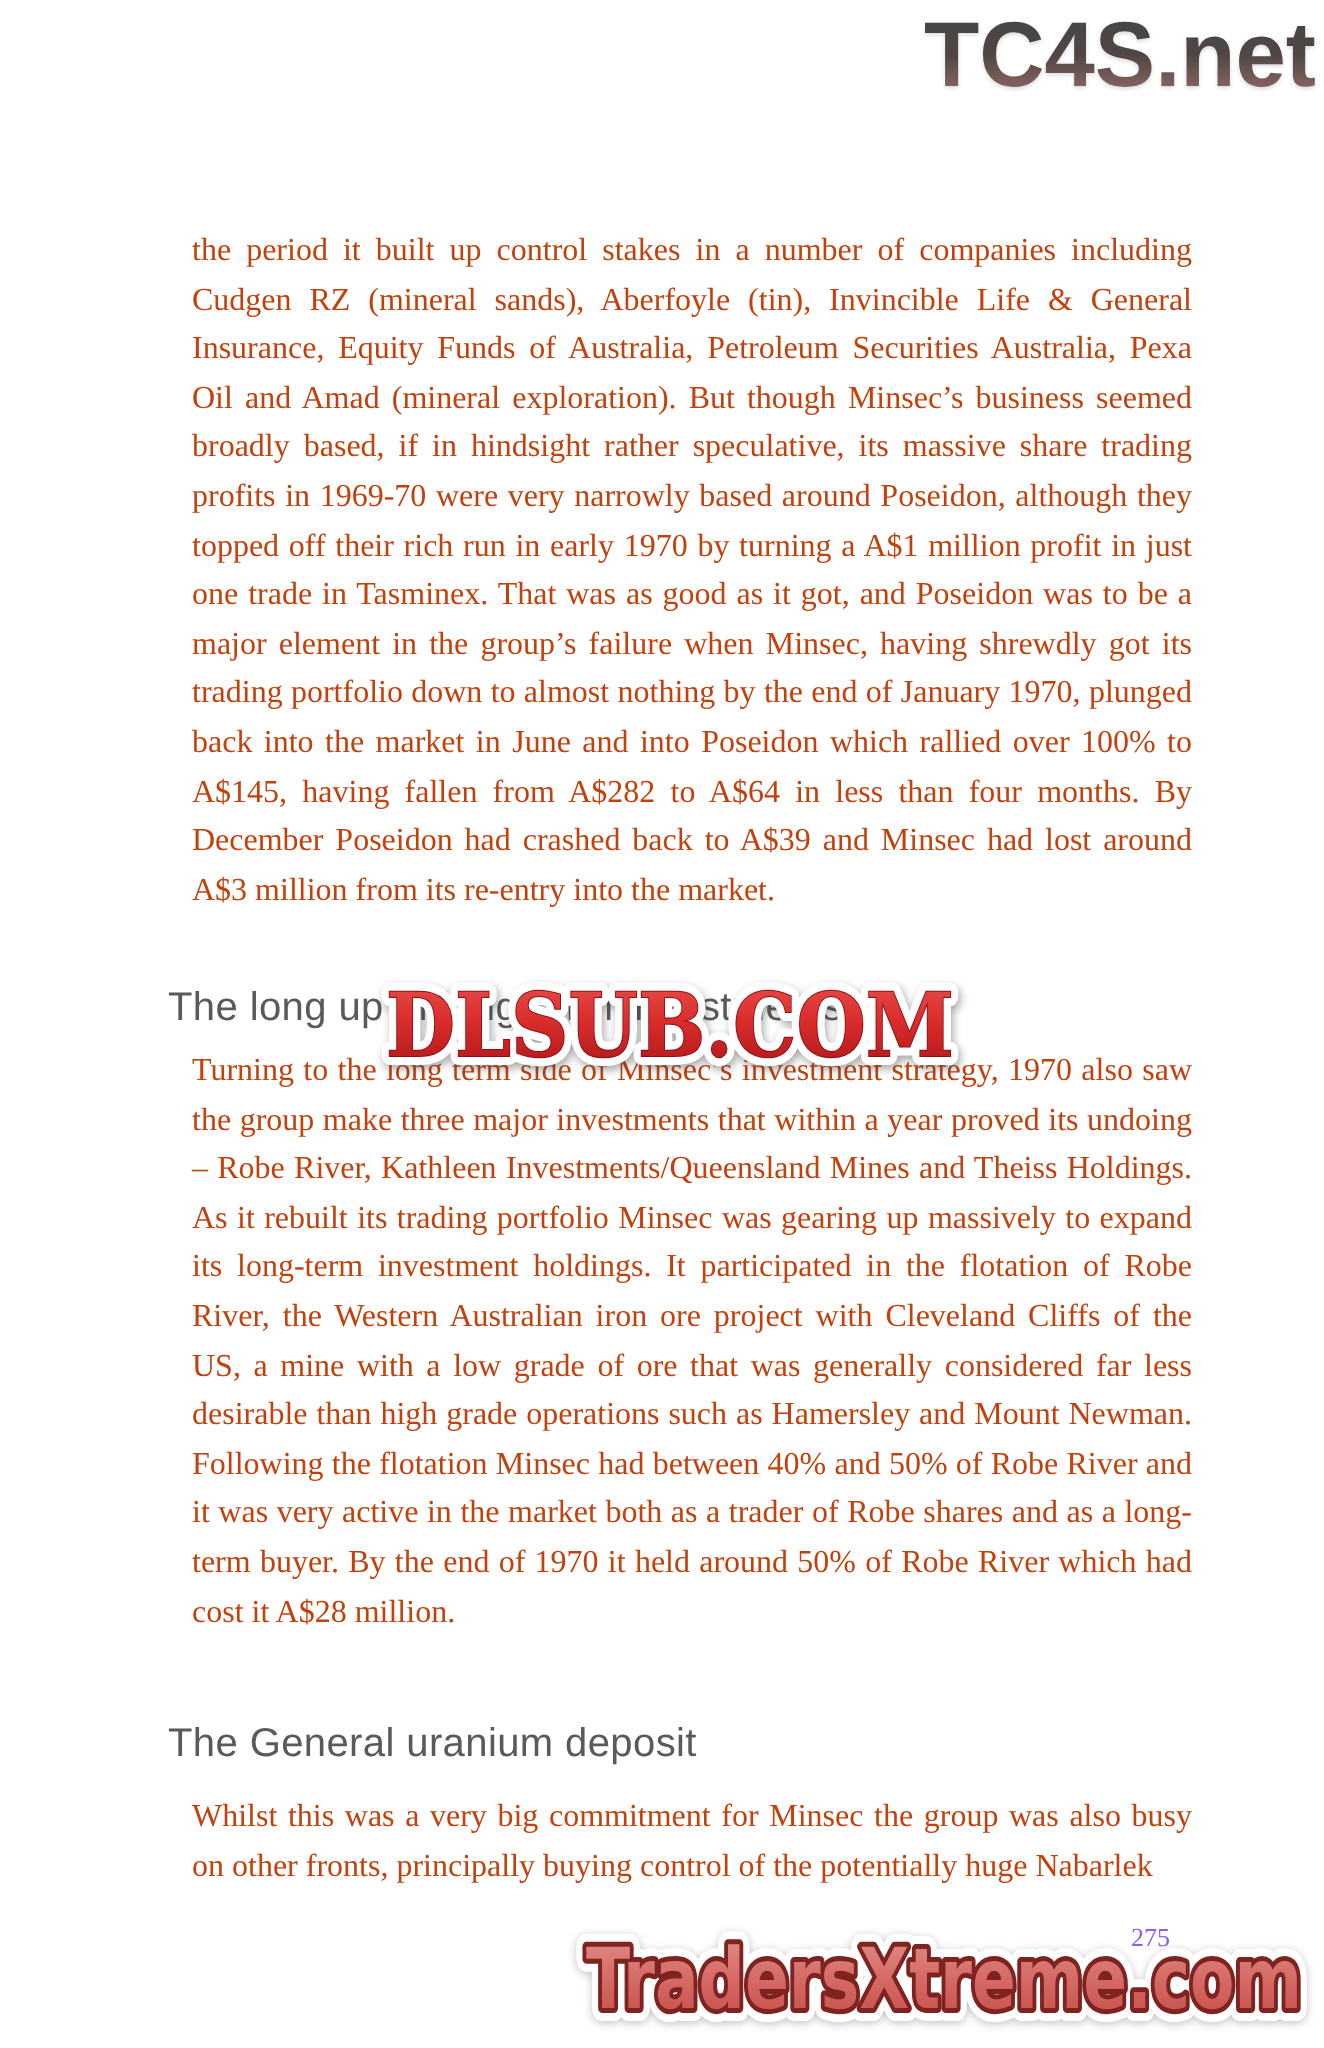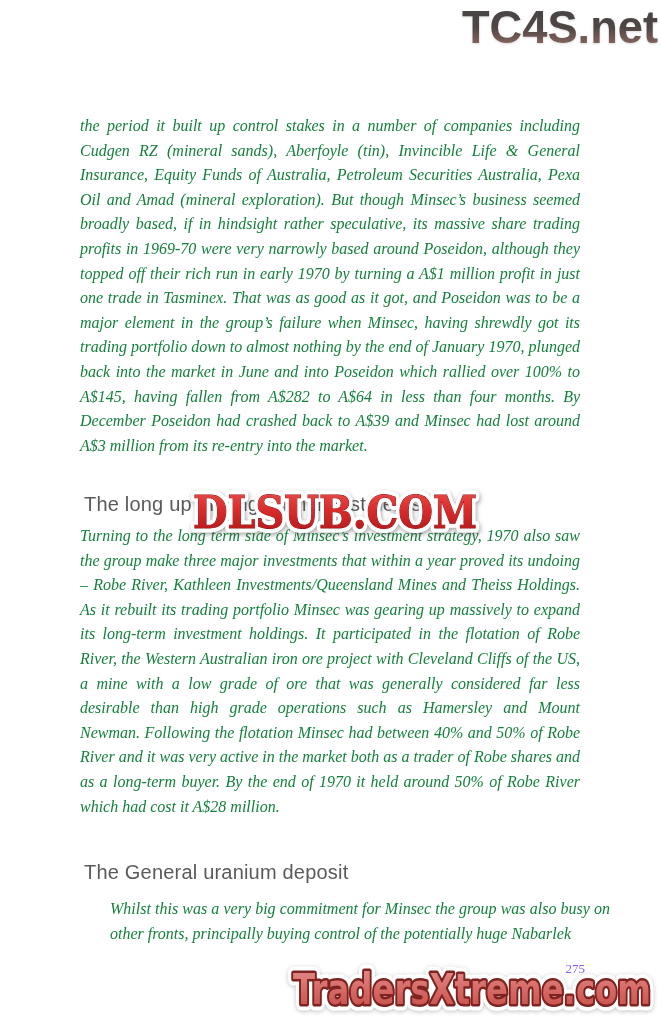--- a/index.html
+++ b/index.html
@@ -13,11 +13,10 @@
   .page { position:absolute; inset:0; background:#ffffff;border-radius:23px; }
 
   .para {
-    position:absolute; left:80px; width:500px;
+    position:absolute; left:96px; width:500px;
     text-align:justify;
     font-size:16px; line-height:24.6px;
-    color:#15803d;
-    font-style:italic;
+    color:#c2410c;
   }
   .heading {
     position:absolute; left:84px; width:500px;

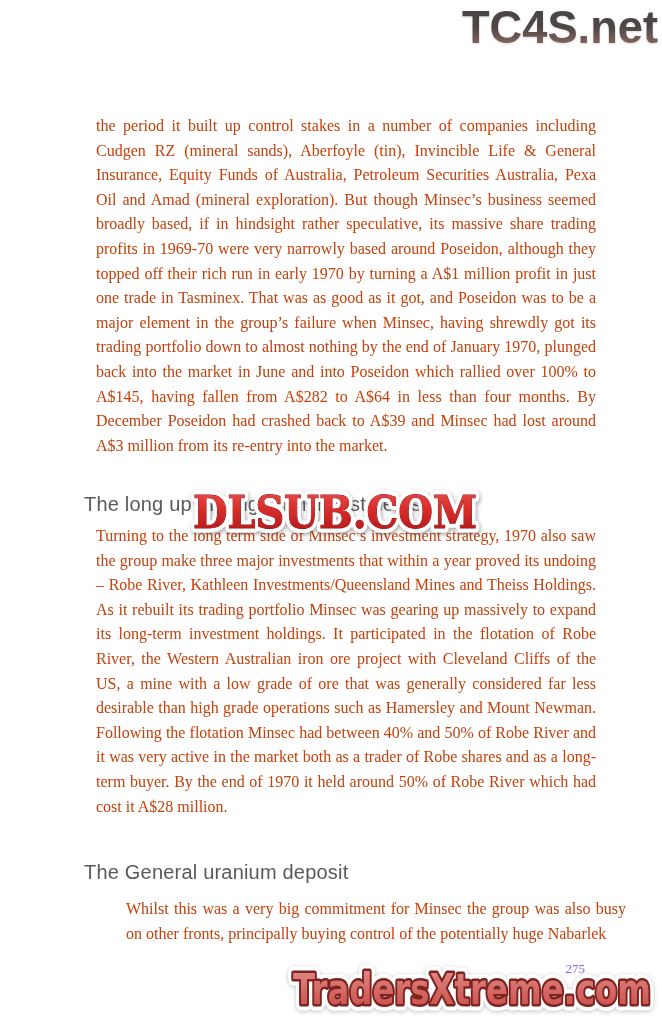--- a/index.html
+++ b/index.html
@@ -39,7 +39,7 @@
   #heading-1   { top:476px; }
   #paragraph-2 { top:508px; }
   #heading-2   { top:844px; }
-  #paragraph-3 { top:881px;margin-left:30px; }
+  #paragraph-3 { top:881px; }
 
   .tc4s-logo {
     position:absolute; top:1px; right:1px;

